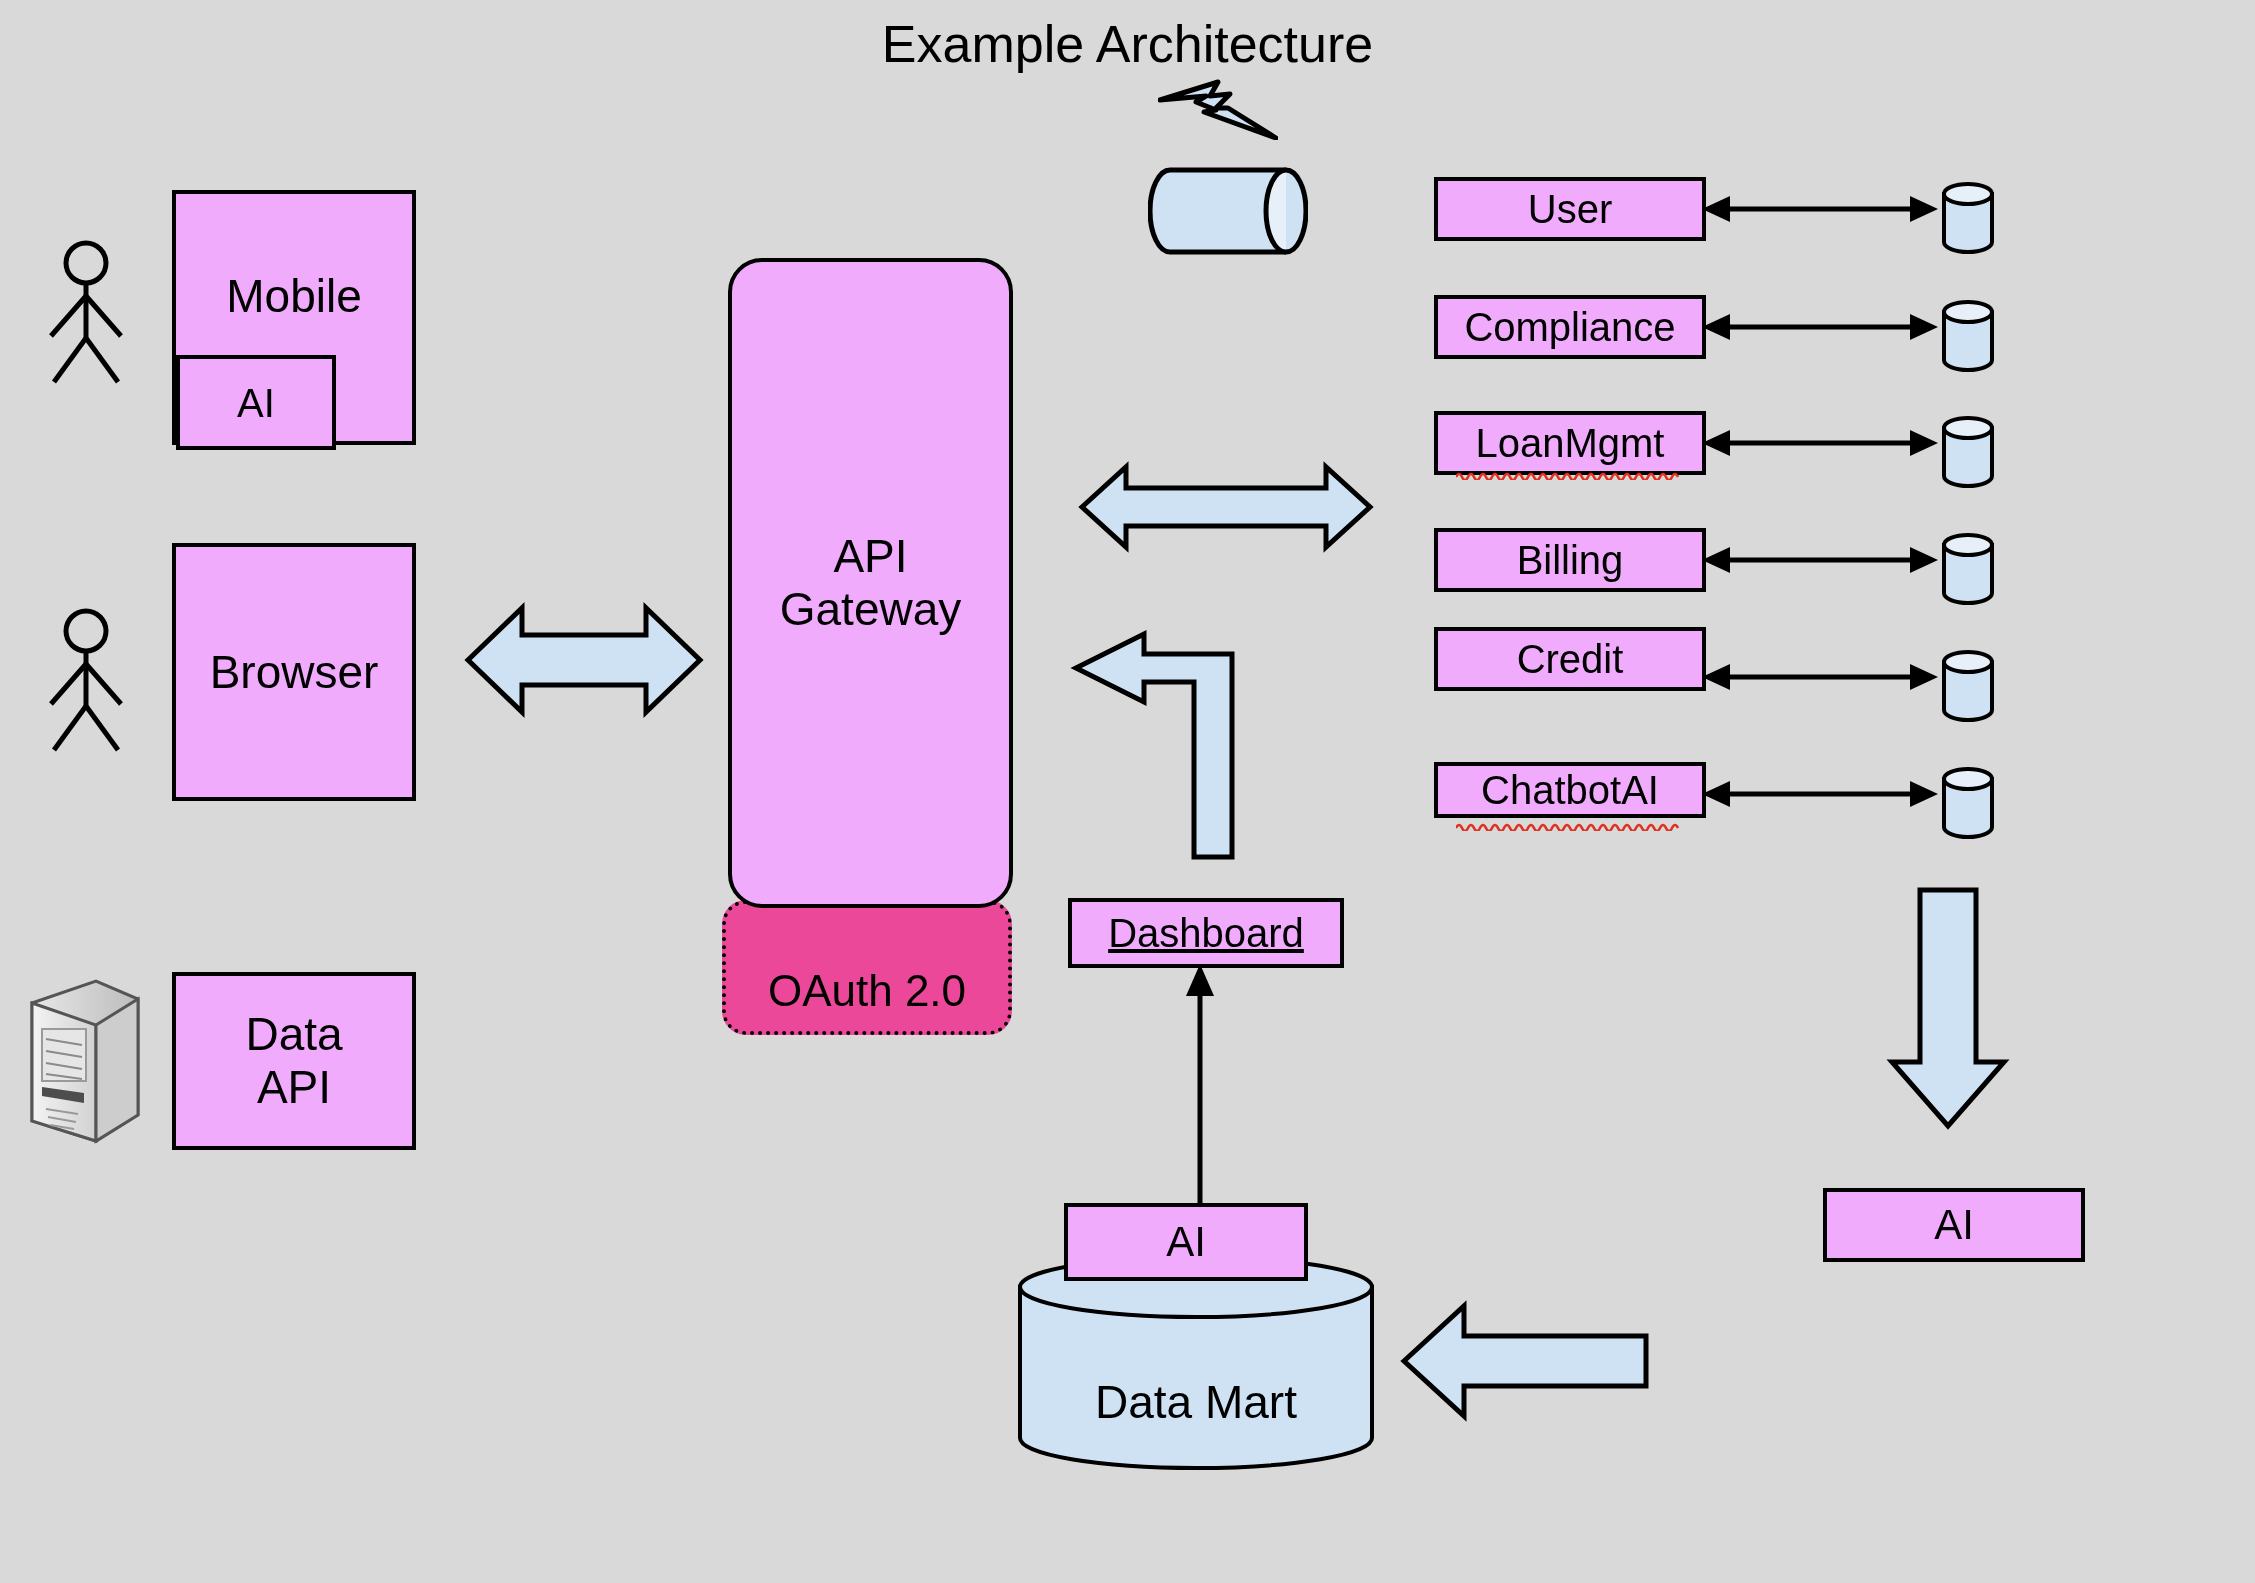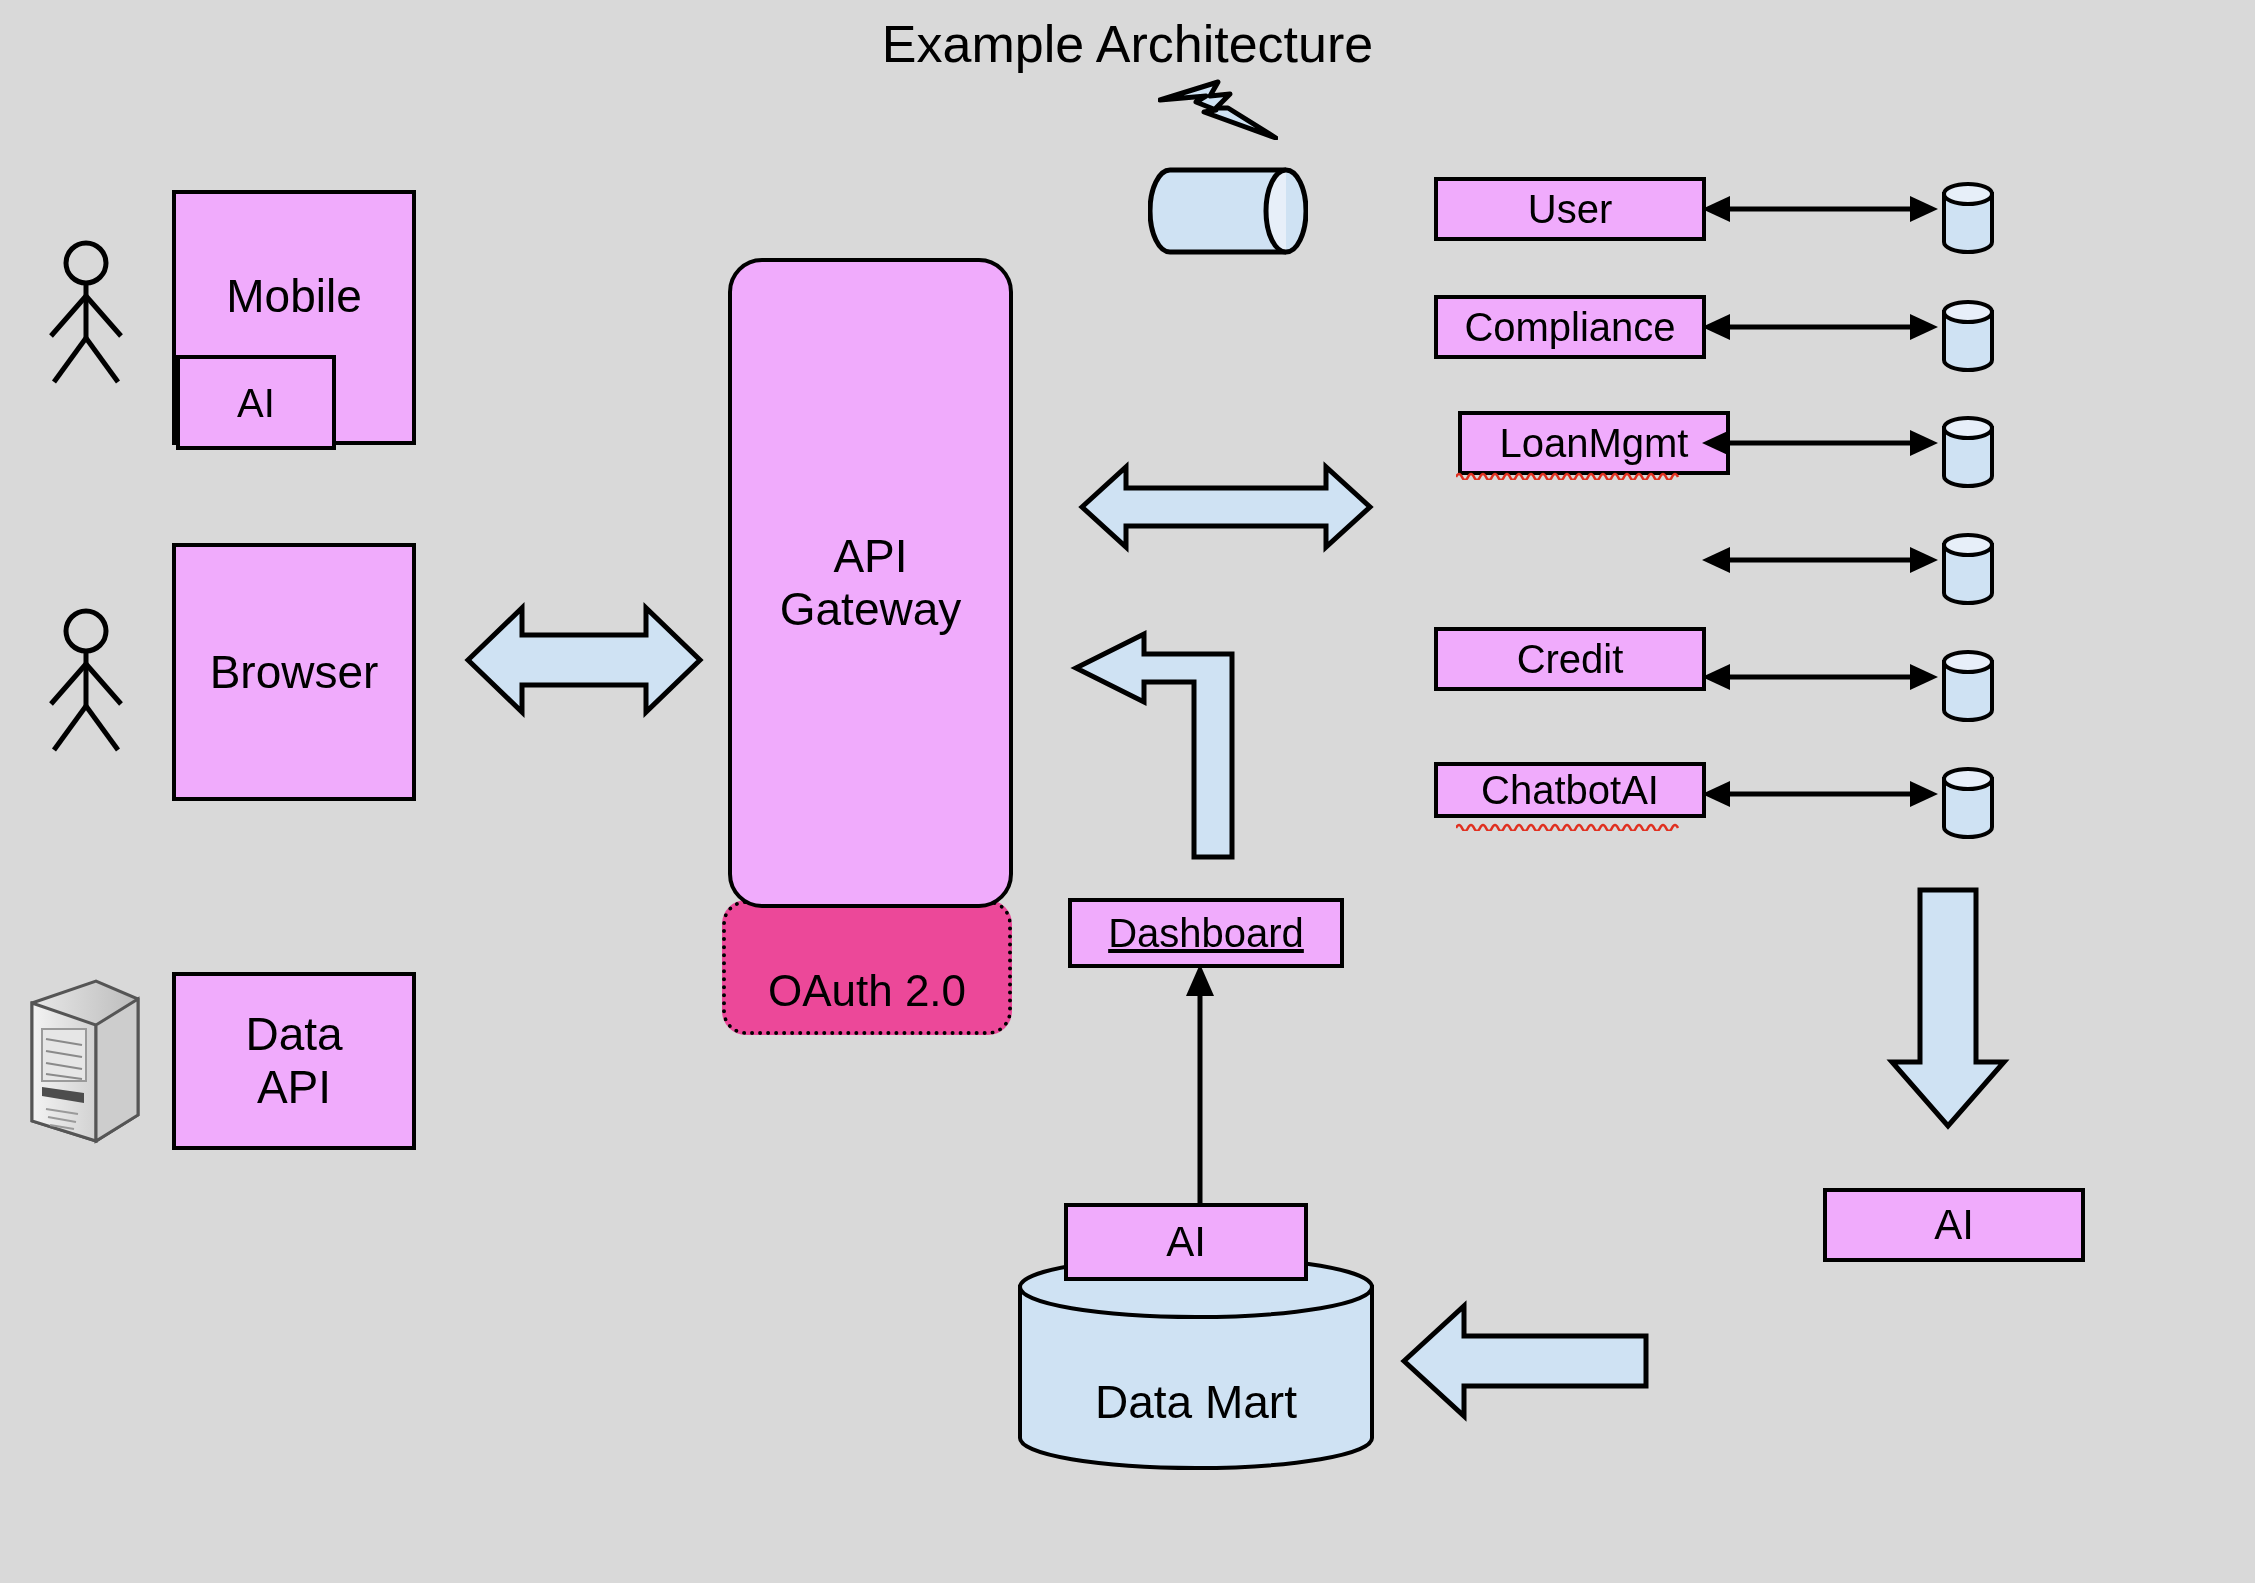--- a/index.html
+++ b/index.html
@@ -259,7 +259,7 @@
     </svg>
   </div>
 
-  <div class="box svc" style="left:1434px; top:411px; width:272px; height:64px;margin-left:24px;">
+  <div class="box svc" style="left:1434px; top:411px; width:272px; height:64px;">
     <span class="box-label" style="position:relative;">LoanMgmt</span>
   </div>
   <div class="abs" style="left:1456px; top:466px; width:226px; height:10px;">

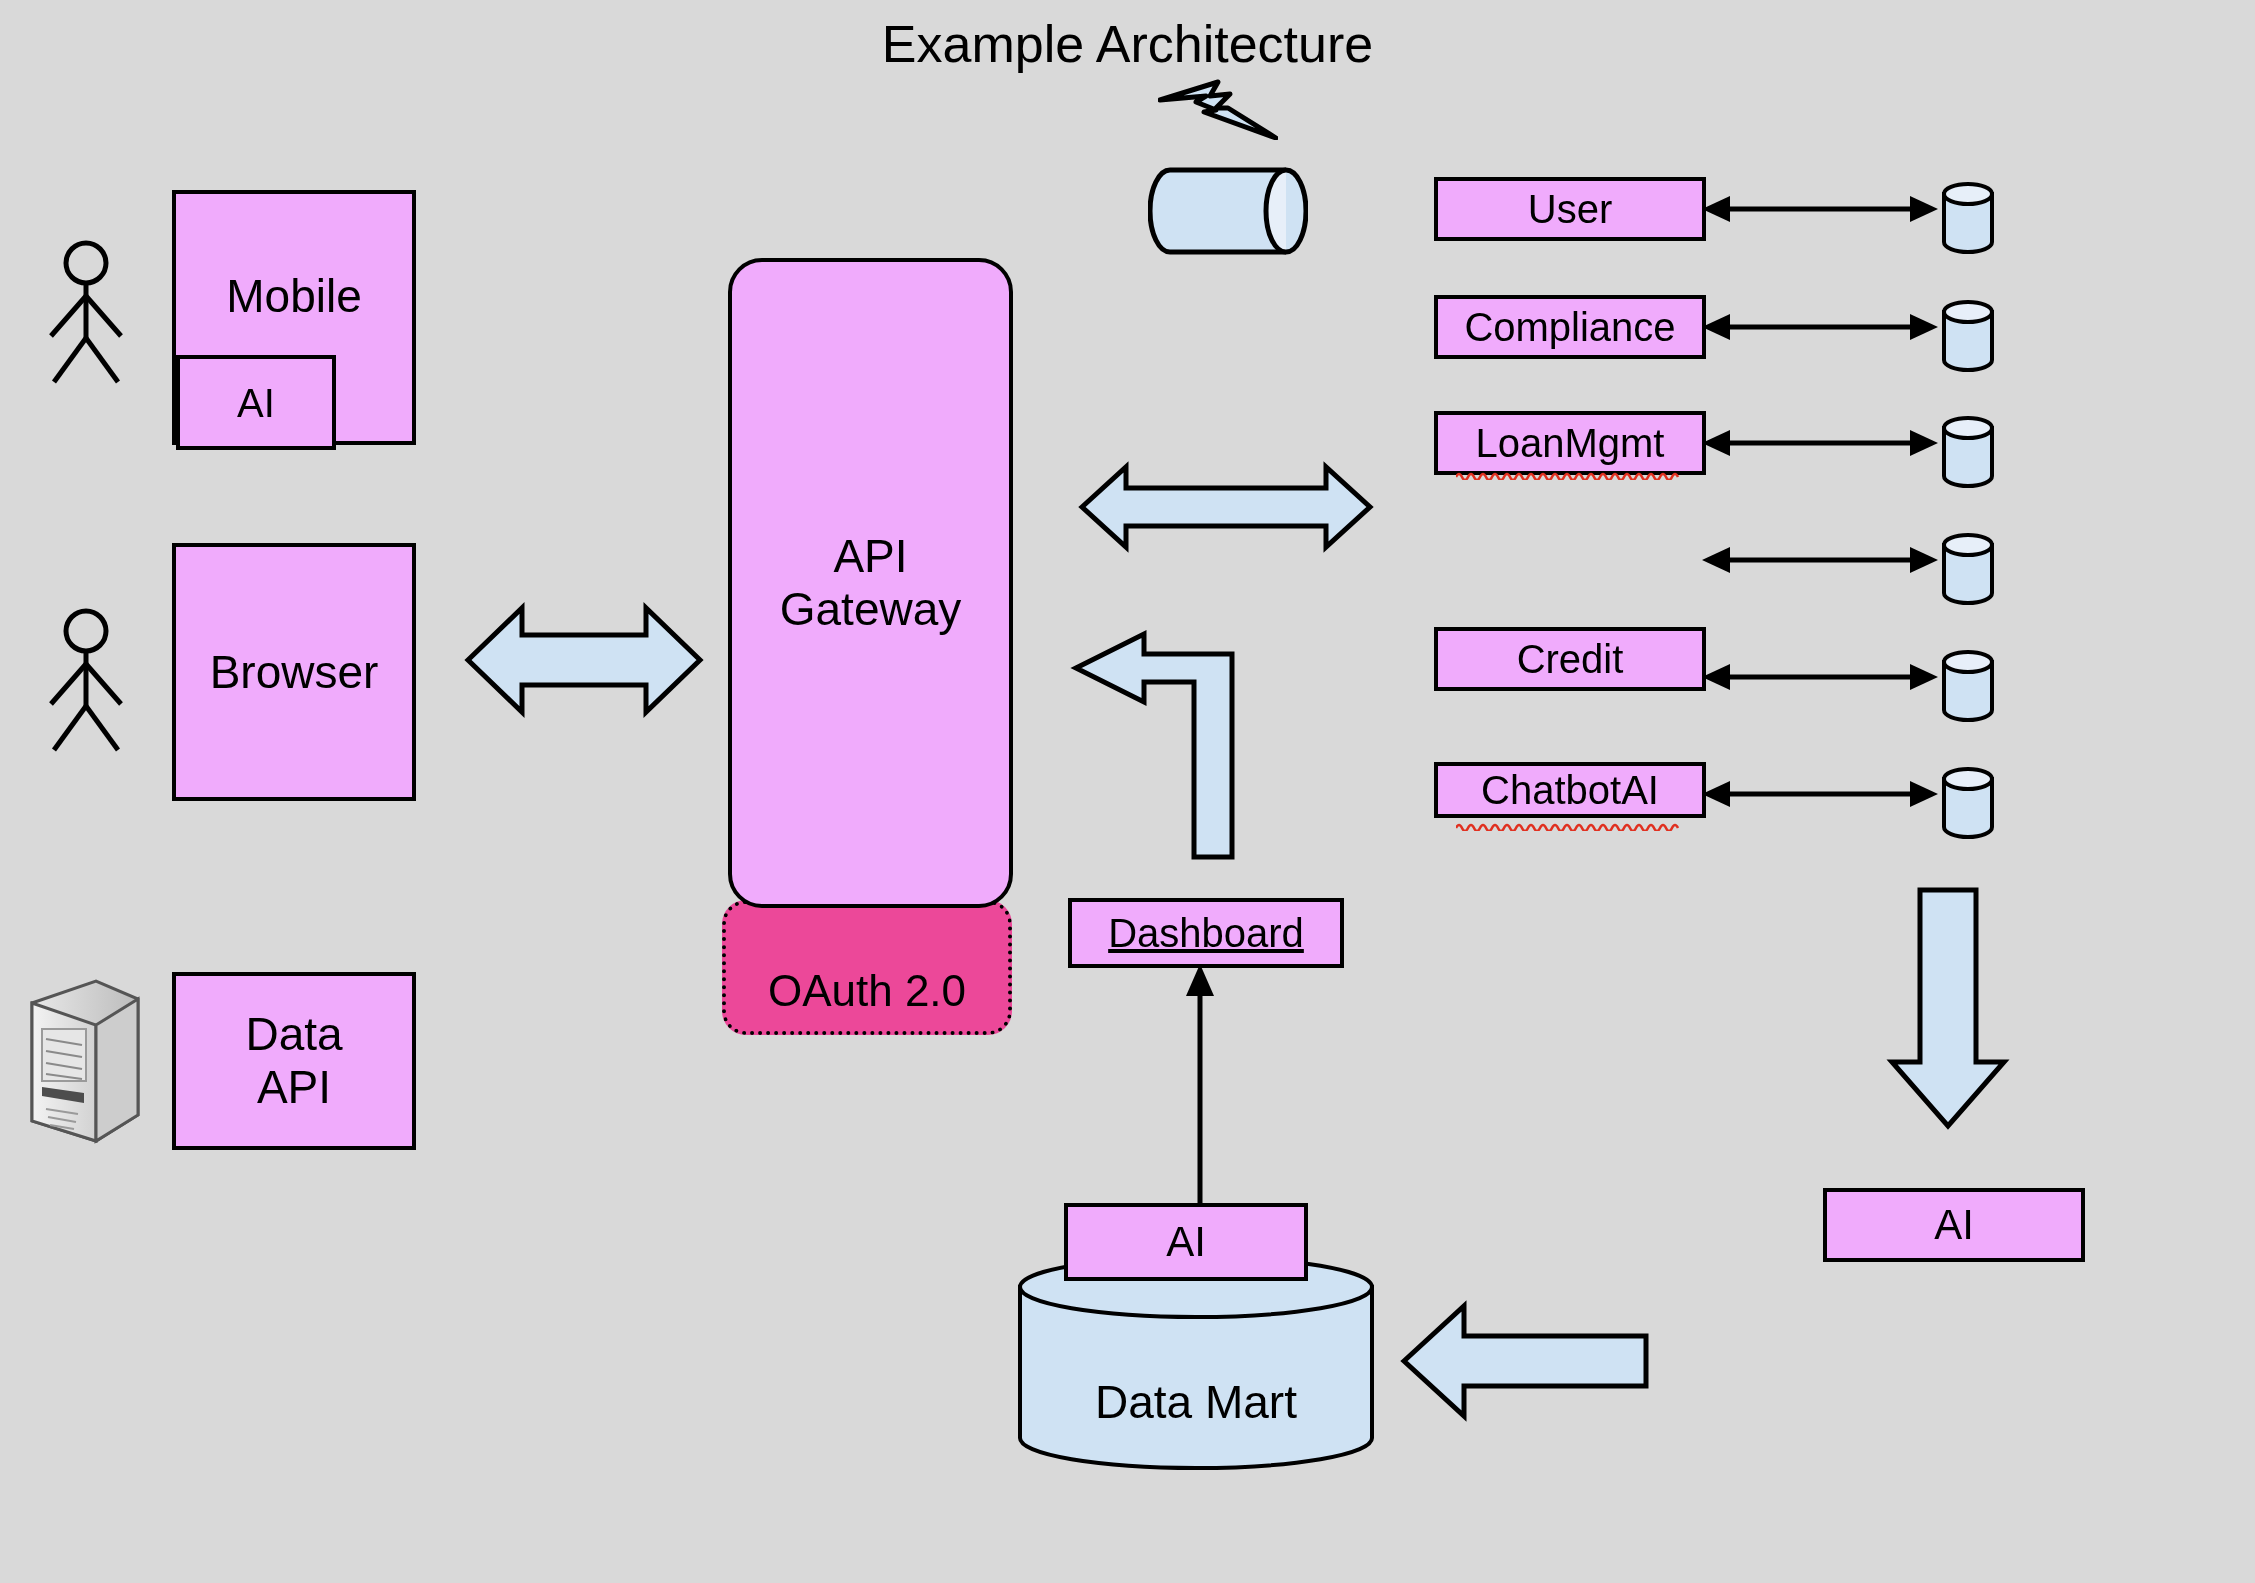--- a/index.html
+++ b/index.html
@@ -281,6 +281,9 @@
     </svg>
   </div>
 
+  <div class="box svc" style="left:1434px; top:528px; width:272px; height:64px;">
+    <span class="box-label">Billing</span>
+  </div>
   <div class="arrow" style="left:1700px; top:543px; width:240px; height:34px;">
     <svg width="240" height="34" viewBox="0 0 240 34">
       <line x1="22" y1="17" x2="218" y2="17" stroke="#000" stroke-width="5"></line>

